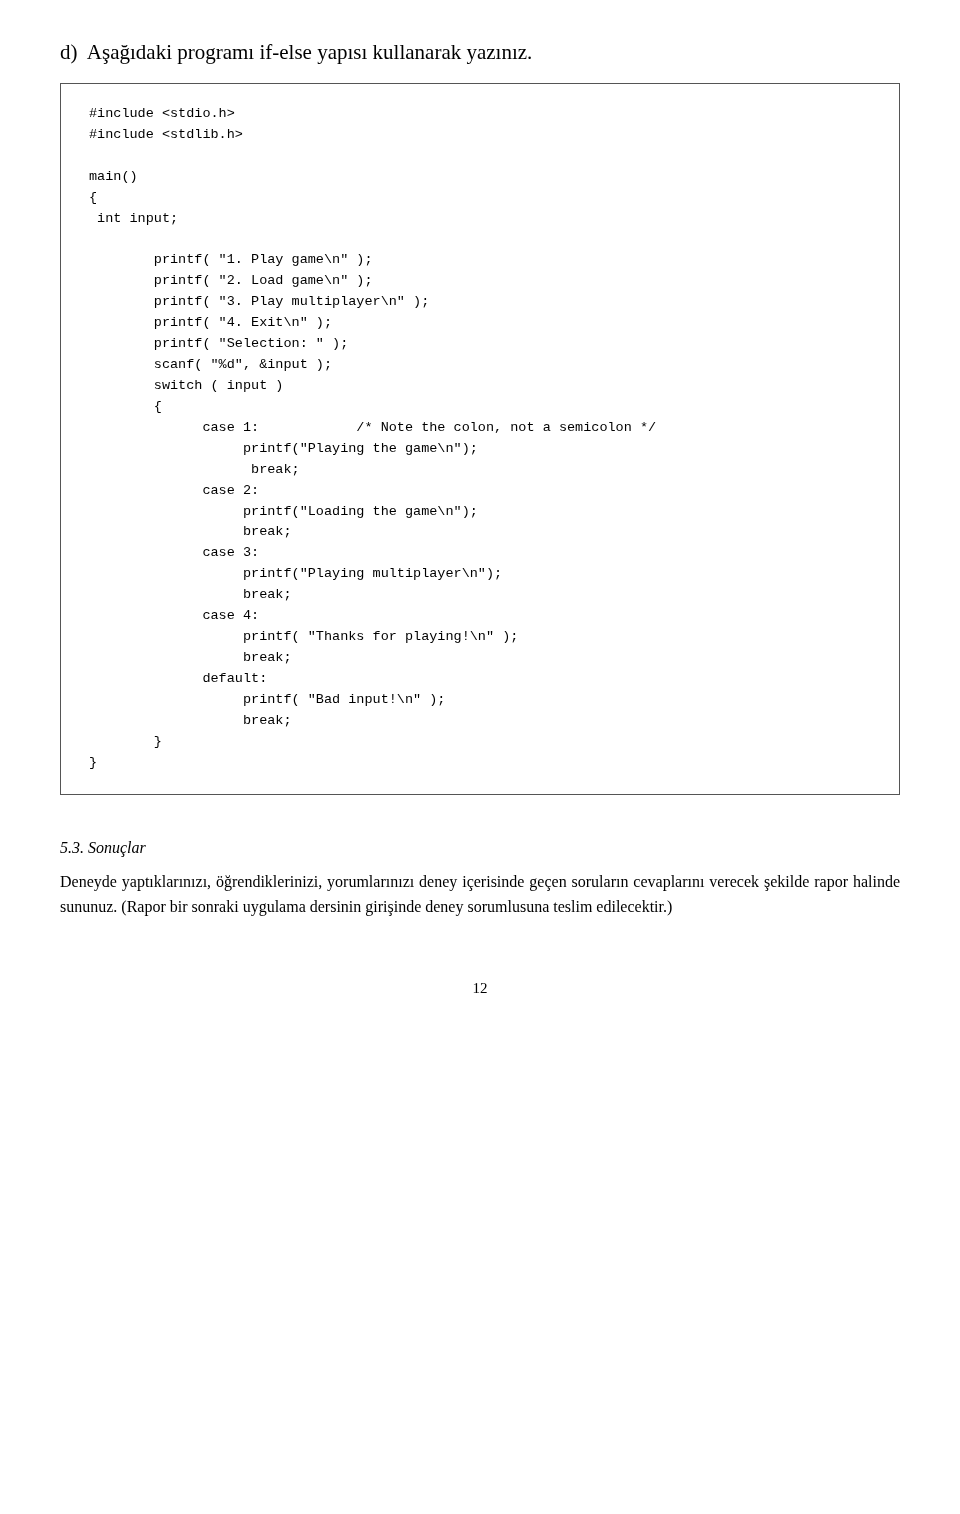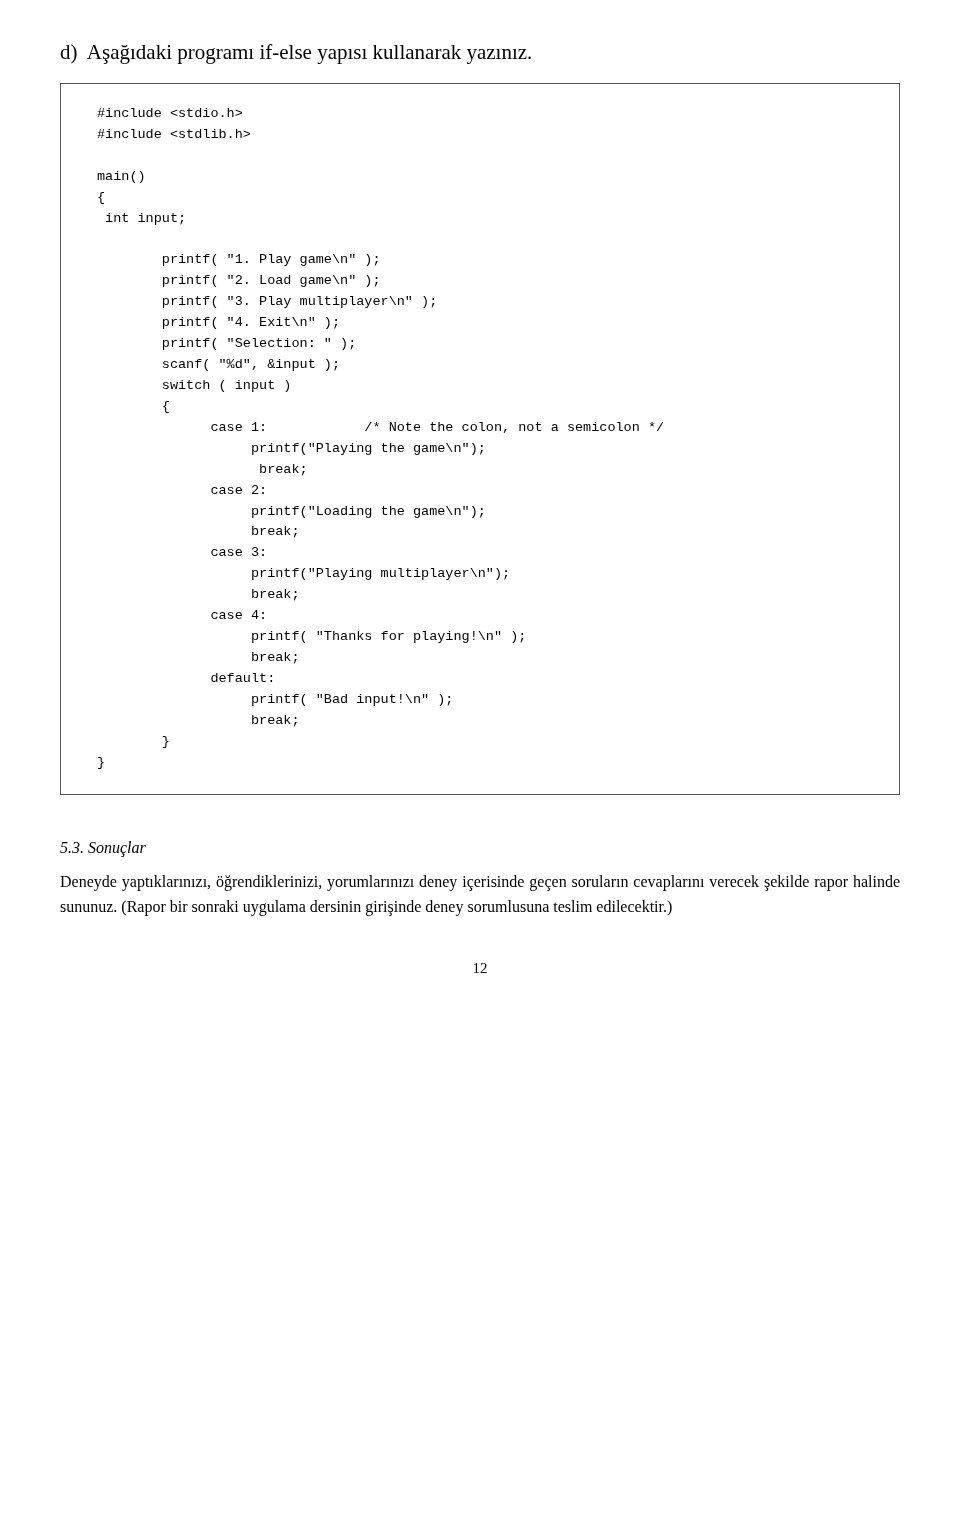--- a/index.html
+++ b/index.html
@@ -26,7 +26,7 @@
 
     .code-box {
       border: 1px solid #555555;
-      padding: 20px 36px;
+      padding: 20px 28px;
       margin-bottom: 42px;
       background: #ffffff;
     }

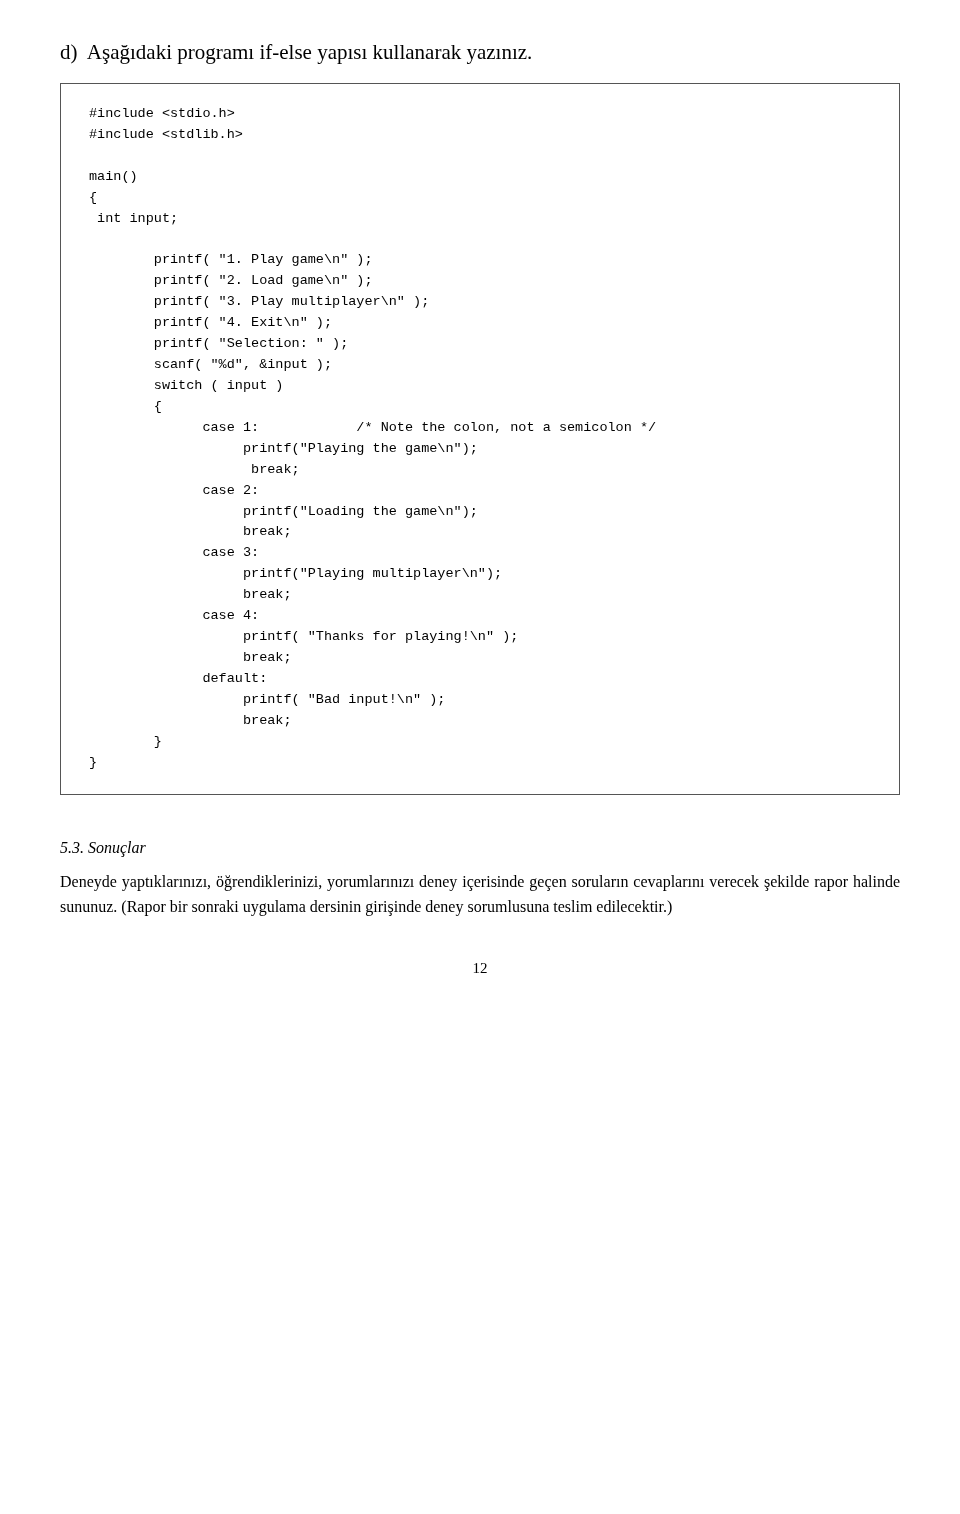--- a/index.html
+++ b/index.html
@@ -54,7 +54,7 @@
 
     .page-number {
       text-align: center;
-      margin-top: 40px;
+      margin-top: 60px;
       font-size: 15px;
     }
   </style>

